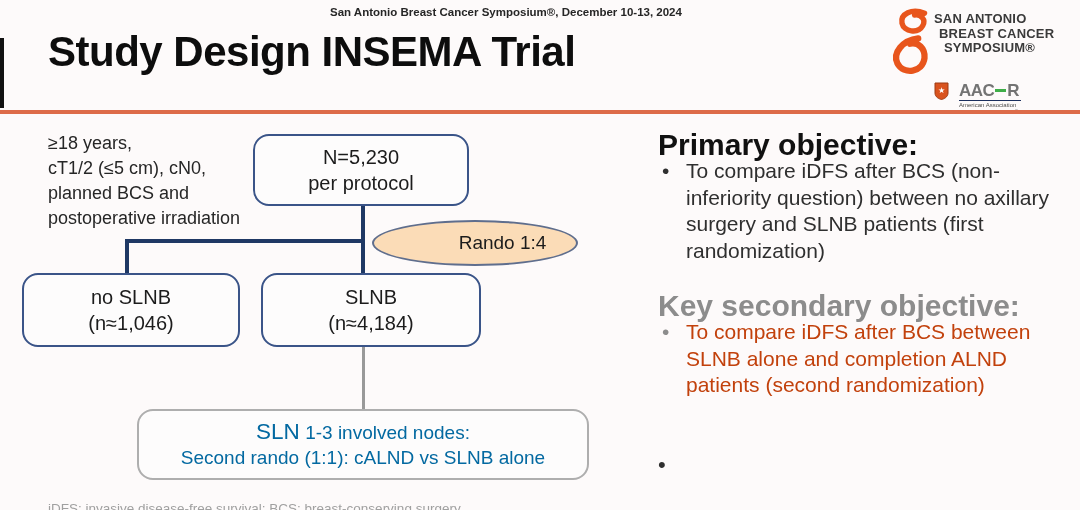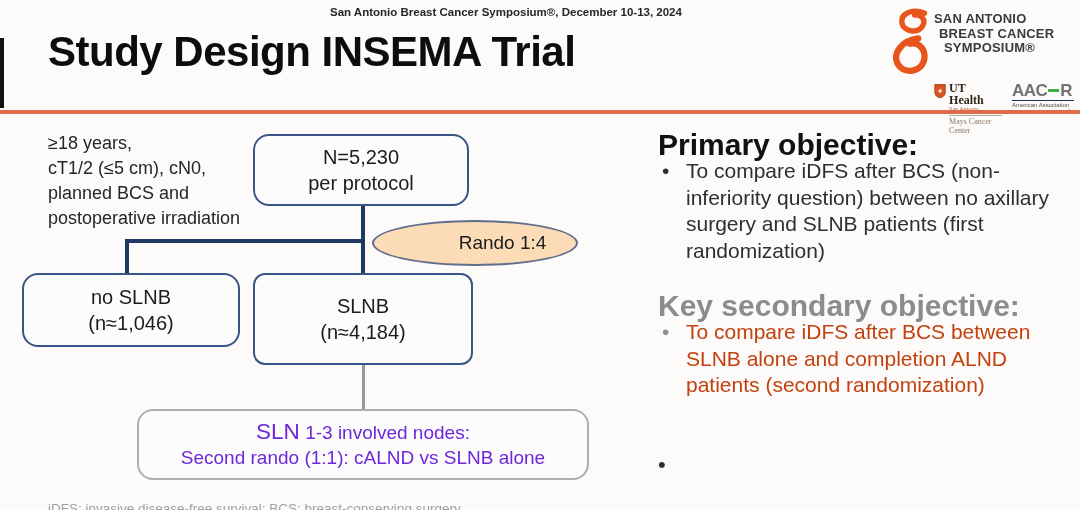--- a/index.html
+++ b/index.html
@@ -113,11 +113,6 @@
           <path d="M1,1 h13 v10 c0,4 -4,6 -6.5,6.5 C5,17 1,15 1,11 Z" fill="#d9531e" stroke="#9c3a12" stroke-width="1"></path>
           <text x="7.5" y="11" font-size="8" fill="#fff" text-anchor="middle">★</text>
         </svg>
-        <div class="uth-col">
-          <div class="uth-name">UT Health</div>
-          <div class="uth-sub">San Antonio</div>
-          <div class="uth-center">Mays Cancer Center</div>
-        </div>
       </div>
       <div class="aacr">
         <div class="aacr-word">

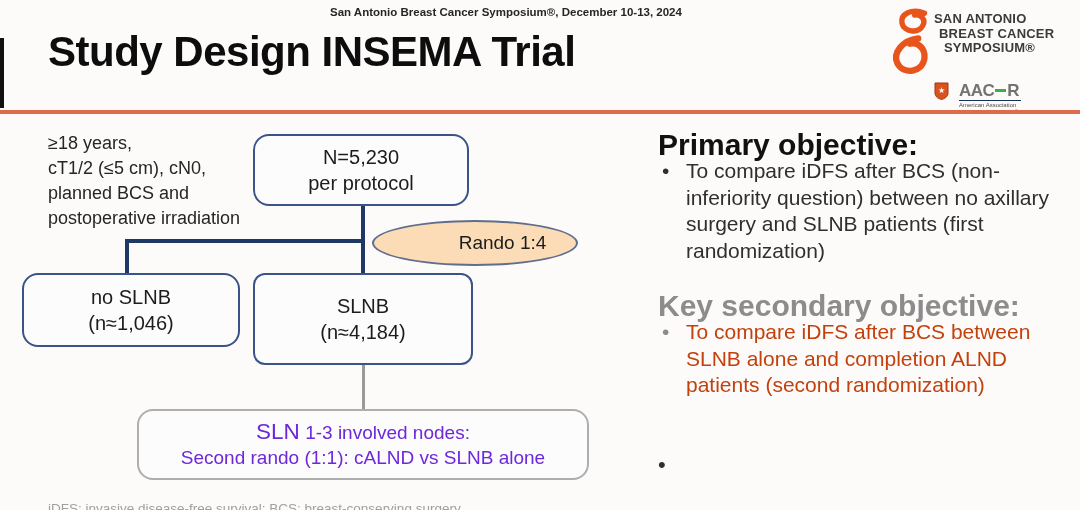--- a/index.html
+++ b/index.html
@@ -56,7 +56,7 @@
   }
   .fbox.top   { left:253px; top:134px; width:216px; height:72px; }
   .fbox.left  { left:22px;  top:273px; width:218px; height:74px; }
-  .fbox.right { left:253px; top:273px; width:220px; height:92px;border-radius:12px; }
+  .fbox.right { left:261px; top:273px; width:220px; height:74px; }
   .fbox.gray  {
     left:137px; top:409px; width:452px; height:71px;
     border:2px solid #aeaeae; color:#6d28d9; font-size:19px; line-height:25px;

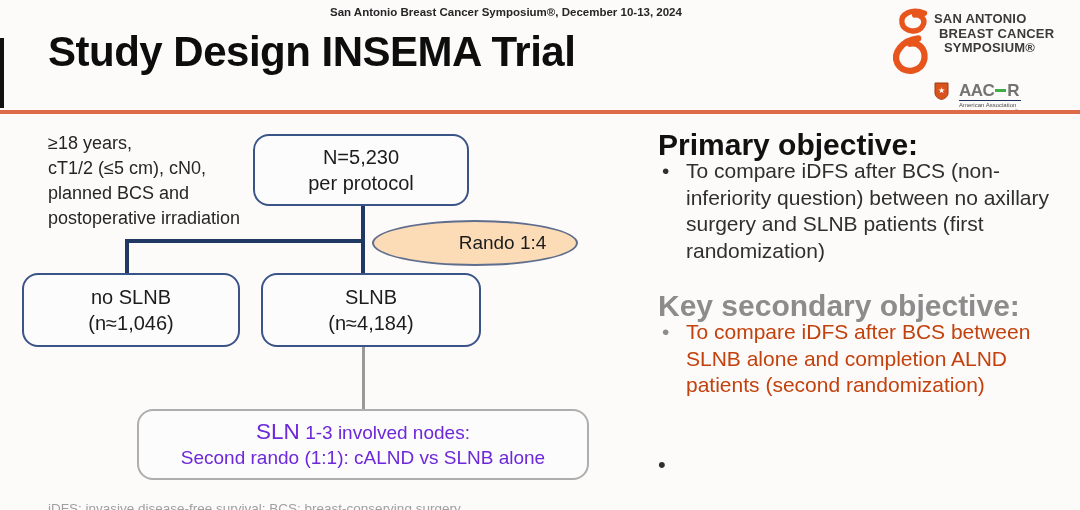--- a/index.html
+++ b/index.html
@@ -59,7 +59,7 @@
   .fbox.right { left:261px; top:273px; width:220px; height:74px; }
   .fbox.gray  {
     left:137px; top:409px; width:452px; height:71px;
-    border:2px solid #aeaeae; color:#6d28d9; font-size:19px; line-height:25px;
+    border:2px solid #aeaeae; color:#0369a1; font-size:19px; line-height:25px;
   }
   .fbox.gray .lead { font-size:22.5px; }
   .conn { position:absolute; background:#1f3864; }

